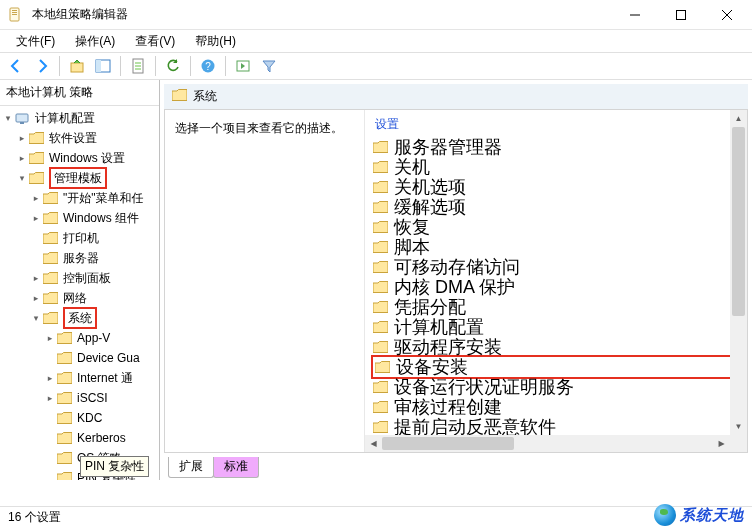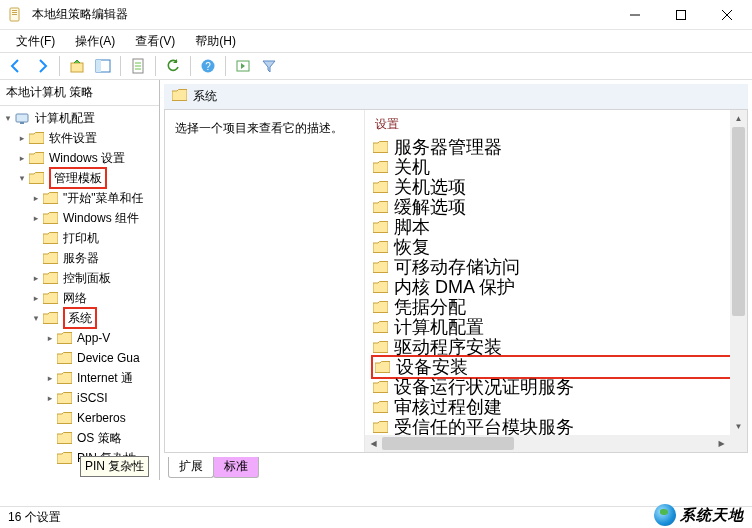--- a/index.html
+++ b/index.html
@@ -39,7 +39,7 @@
   .right-body { flex:1; display:flex; margin:0 4px 4px 4px; border-left:1px solid #d4d4d4; border-right:1px solid #d4d4d4; border-bottom:1px solid #d4d4d4; overflow:hidden; }
   .desc-col { width: 200px; padding: 10px 10px; border-right: 1px solid #e8e8e8; font-size:12px; }
   .list-col { flex:1; display:flex; flex-direction:column; overflow:hidden; position:relative; }
-  .list-header { padding: 6px 10px 4px; font-size:12px; color:#7f1d1d; }
+  .list-header { padding: 6px 10px 4px; font-size:12px; color:#1d4ed8; }
   .list-items { flex:1; overflow:hidden; padding-left:6px; }
   .list-row { display:flex; align-items:center; padding:1px 2px; font-size:18px; line-height:18px; }
   .list-row .ico { margin-right:6px; }

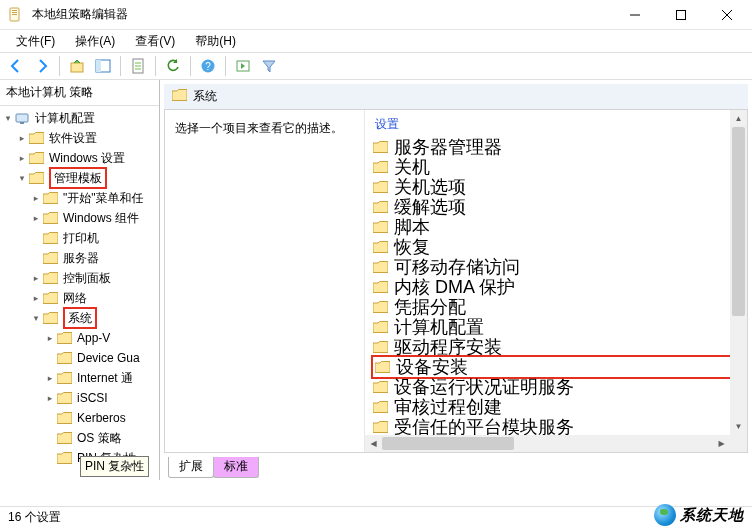--- a/index.html
+++ b/index.html
@@ -377,13 +377,13 @@
               <span class="ico"><svg class="folder-svg" viewBox="0 0 15 12">
                   <path d="M0 2 L5 2 L6.5 0.5 L15 0.5 L15 11.5 L0 11.5 Z" fill="#ffe8a0" stroke="#caa33a"></path>
                 </svg></span>
+              <span>恢复</span>
+            </div>
+          <div class="list-row">
+              <span class="ico"><svg class="folder-svg" viewBox="0 0 15 12">
+                  <path d="M0 2 L5 2 L6.5 0.5 L15 0.5 L15 11.5 L0 11.5 Z" fill="#ffe8a0" stroke="#caa33a"></path>
+                </svg></span>
               <span>脚本</span>
-            </div>
-          <div class="list-row">
-              <span class="ico"><svg class="folder-svg" viewBox="0 0 15 12">
-                  <path d="M0 2 L5 2 L6.5 0.5 L15 0.5 L15 11.5 L0 11.5 Z" fill="#ffe8a0" stroke="#caa33a"></path>
-                </svg></span>
-              <span>恢复</span>
             </div>
           <div class="list-row">
               <span class="ico"><svg class="folder-svg" viewBox="0 0 15 12">

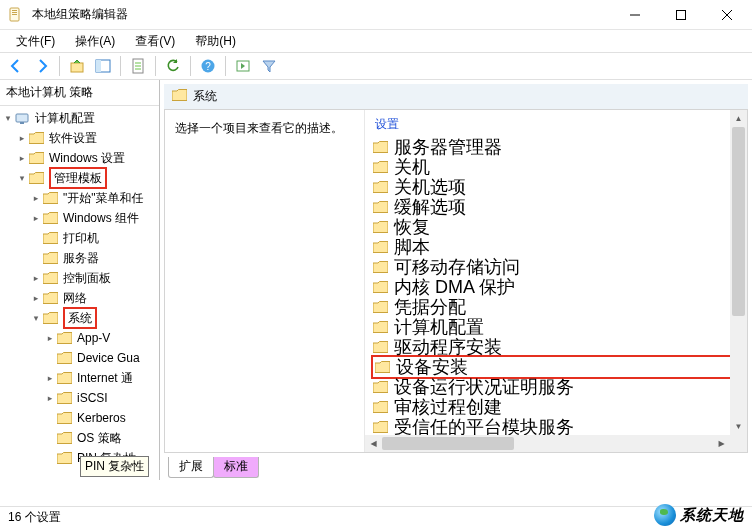--- a/index.html
+++ b/index.html
@@ -312,6 +312,15 @@
               <path d="M0 2 L5 2 L6.5 0.5 L15 0.5 L15 11.5 L0 11.5 Z" fill="#ffe8a0" stroke="#caa33a"></path>
             </svg>
           </span>
+          <span>KDC</span>
+        </div>
+      <div class="tree-item indent-3">
+          <span class="exp"></span>
+          <span class="ico">
+            <svg class="folder-svg" viewBox="0 0 15 12">
+              <path d="M0 2 L5 2 L6.5 0.5 L15 0.5 L15 11.5 L0 11.5 Z" fill="#ffe8a0" stroke="#caa33a"></path>
+            </svg>
+          </span>
           <span>Kerberos</span>
         </div>
       <div class="tree-item indent-3">

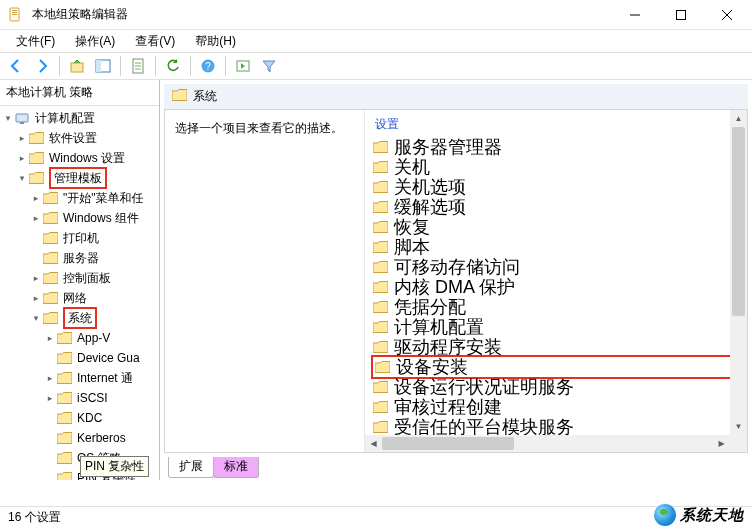--- a/index.html
+++ b/index.html
@@ -446,12 +446,6 @@
               <span class="ico"><svg class="folder-svg" viewBox="0 0 15 12">
                   <path d="M0 2 L5 2 L6.5 0.5 L15 0.5 L15 11.5 L0 11.5 Z" fill="#ffe8a0" stroke="#caa33a"></path>
                 </svg></span>
-              <span>受信任的平台模块服务</span>
-            </div>
-          <div class="list-row">
-              <span class="ico"><svg class="folder-svg" viewBox="0 0 15 12">
-                  <path d="M0 2 L5 2 L6.5 0.5 L15 0.5 L15 11.5 L0 11.5 Z" fill="#ffe8a0" stroke="#caa33a"></path>
-                </svg></span>
               <span>提前启动反恶意软件</span>
             </div>
         </div>

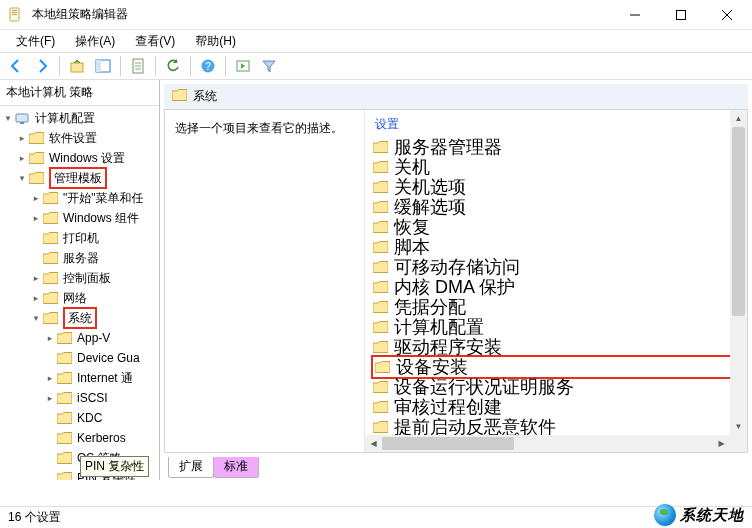--- a/index.html
+++ b/index.html
@@ -60,7 +60,7 @@
   
   .statusbar { position:absolute; left:0; right:0; bottom:0; height:22px; border-top:1px solid #e0e0e0; display:flex; align-items:center; padding:0 8px; font-size:12px; background:#fff; }
   
-  .watermark { position:absolute; right:8px; bottom:2px; display:flex; align-items:center; font-size:15px; color:#000000; font-weight:bold; font-style:italic; letter-spacing:1px; }
+  .watermark { position:absolute; right:8px; bottom:2px; display:flex; align-items:center; font-size:15px; color:#1d4ed8; font-weight:bold; font-style:italic; letter-spacing:1px; }
   .watermark .globe { width:22px; height:22px; border-radius:50%; background: radial-gradient(circle at 35% 35%, #9de0ff, #1a8fd8 60%, #0a63b0); margin-right:4px; position:relative;}
   .watermark .globe::after { content:""; position:absolute; width:8px; height:6px; background:#4fb84f; border-radius:40% 60% 50% 50%; top:5px; left:6px;}
 

